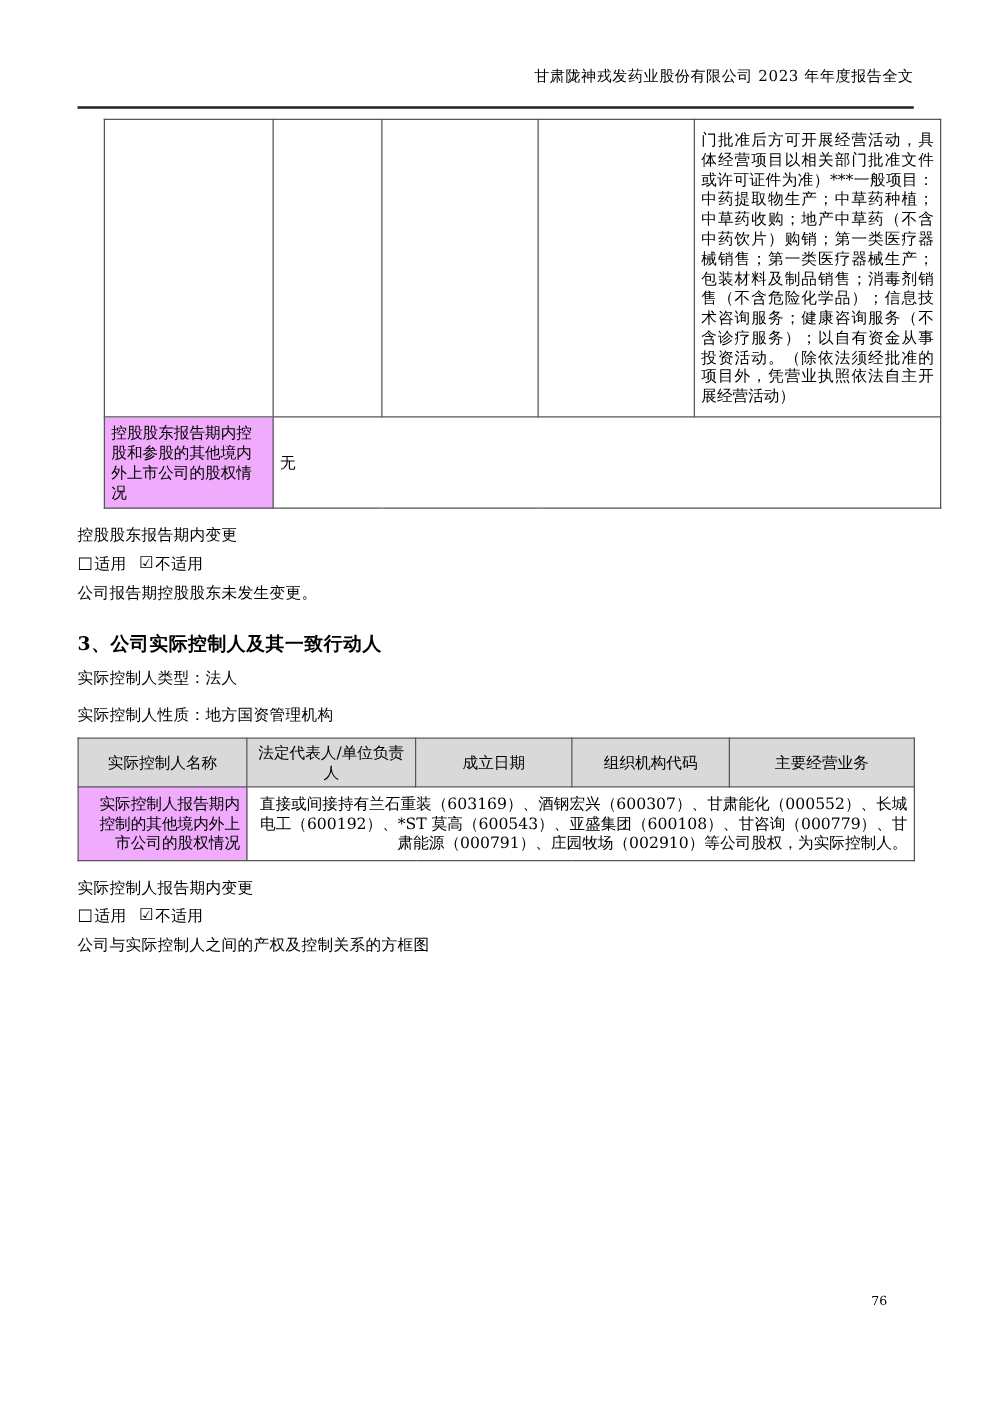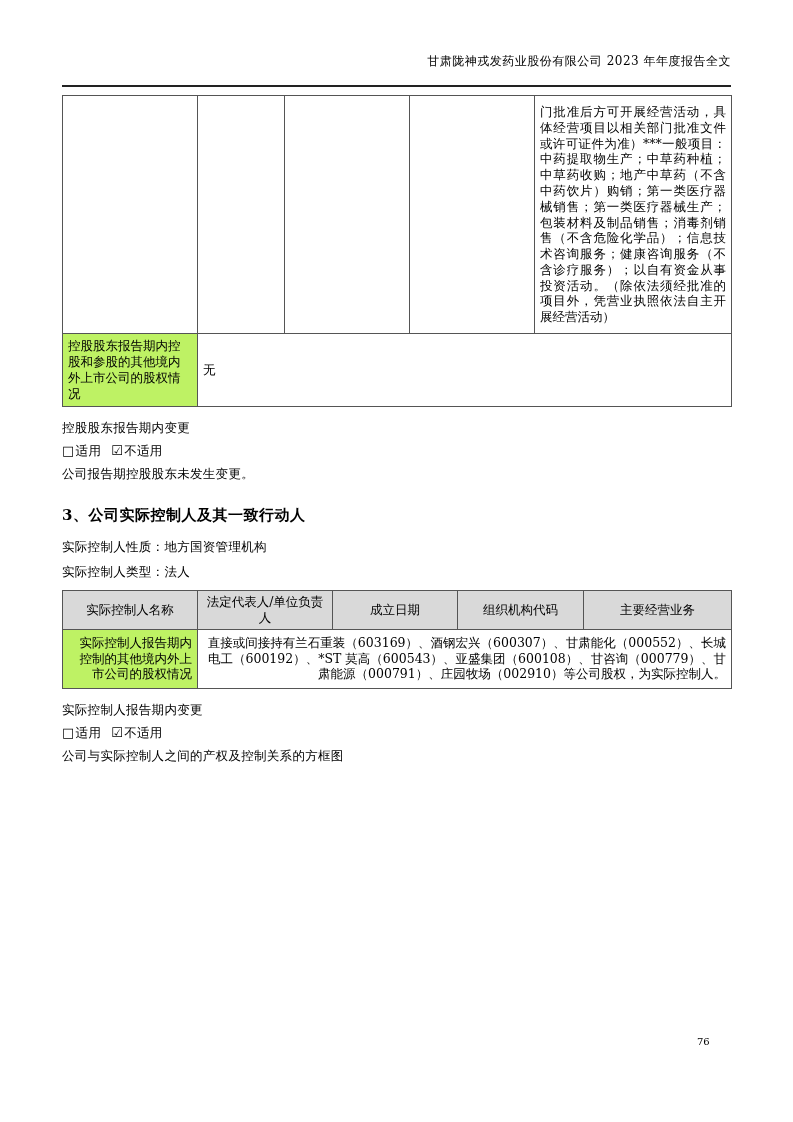--- a/index.html
+++ b/index.html
@@ -41,7 +41,7 @@
     text-align:left;
   }
   .gray-cell { background:#bef264; }
-  .t1 { margin-top:8px; }
+  .t1 { margin-top:8px;margin-left:21px; }
   .t1 .row-scope td { height:238px; }
   .t1 .scope-cell { vertical-align:middle; text-align:justify; }
   .t1 .row-holdings td { height:73px; }

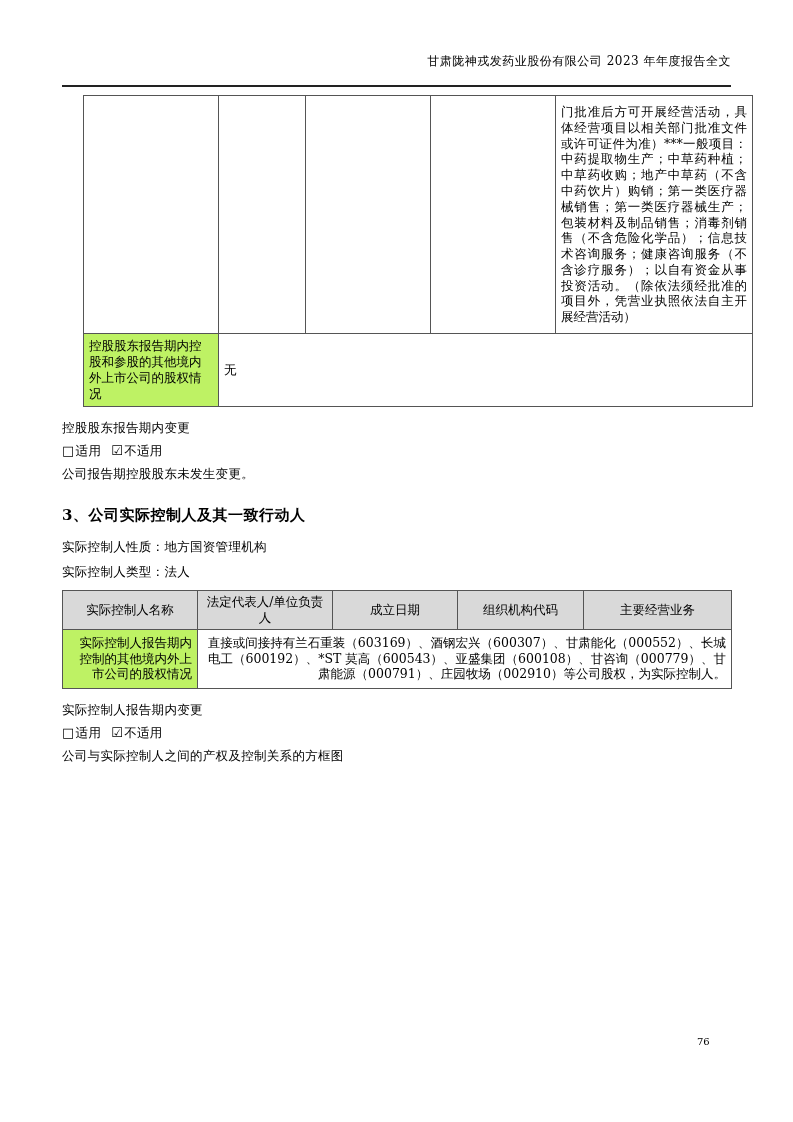--- a/index.html
+++ b/index.html
@@ -40,7 +40,7 @@
     word-break:break-all;
     text-align:left;
   }
-  .gray-cell { background:#bef264; }
+  .gray-cell { background:#f0abfc; }
   .t1 { margin-top:8px;margin-left:21px; }
   .t1 .row-scope td { height:238px; }
   .t1 .scope-cell { vertical-align:middle; text-align:justify; }

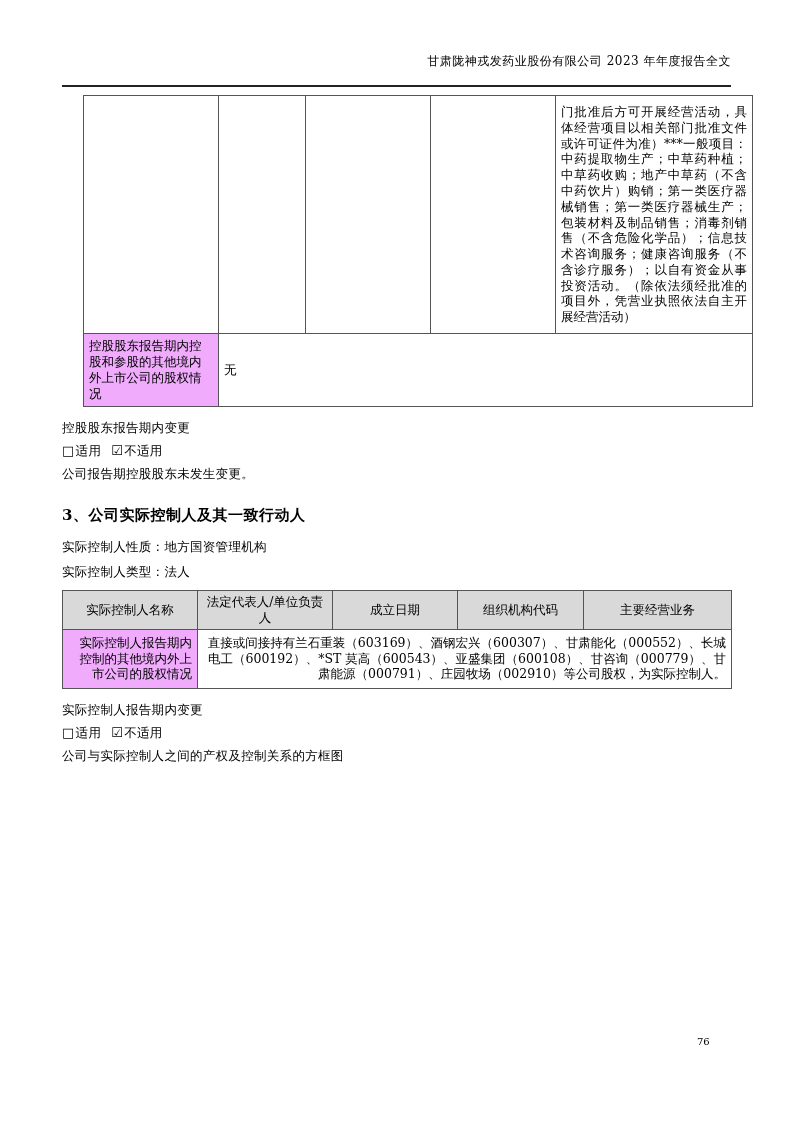--- a/index.html
+++ b/index.html
@@ -126,8 +126,8 @@
 
     <h2 class="section-heading">3、公司实际控制人及其一致行动人</h2>
 
+    <p class="prop-line">实际控制人类型：法人</p>
     <p class="prop-line" style="margin-top:14px;">实际控制人性质：地方国资管理机构</p>
-    <p class="prop-line">实际控制人类型：法人</p>
 
     <table class="tbl t2">
       <colgroup>

